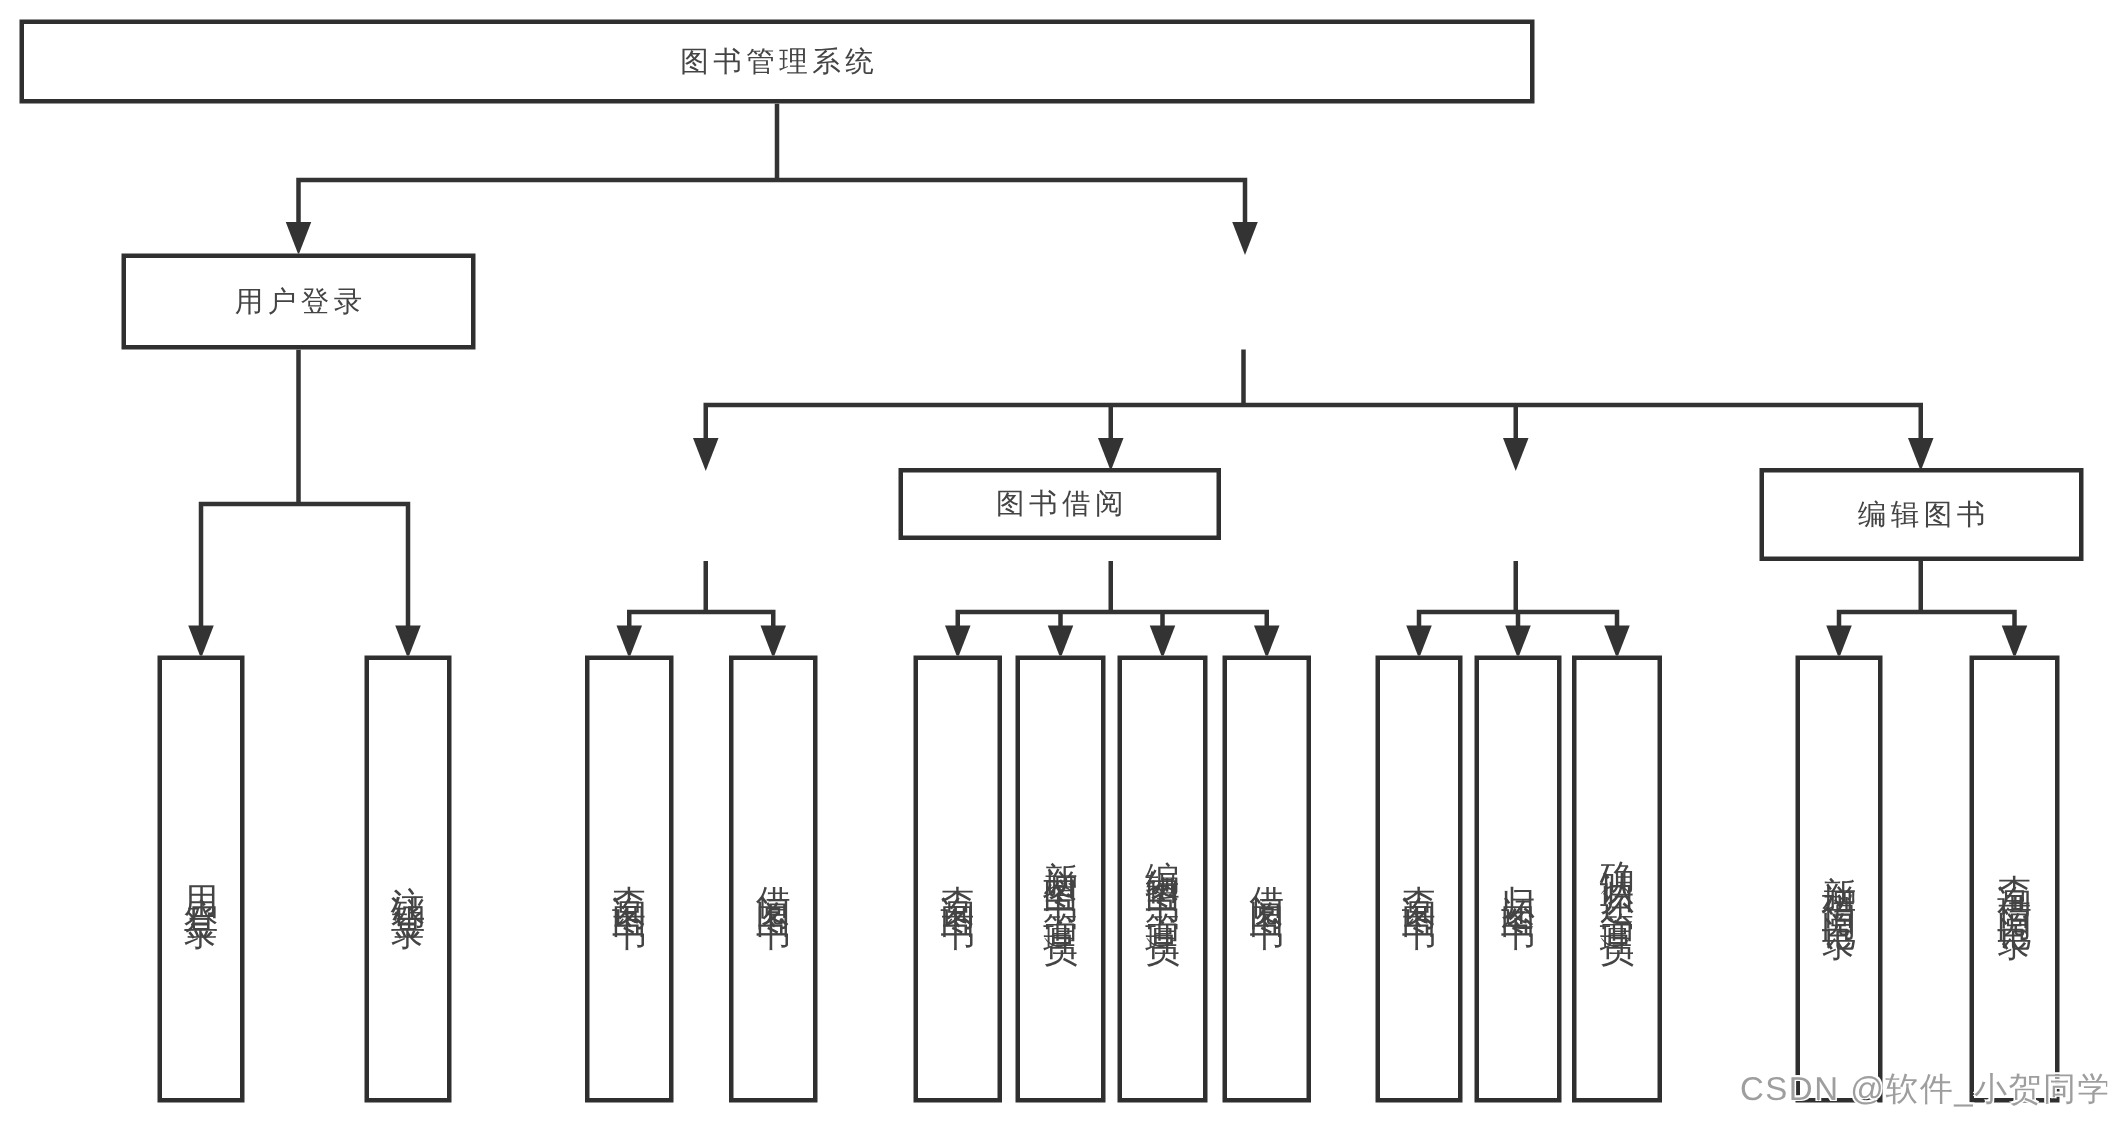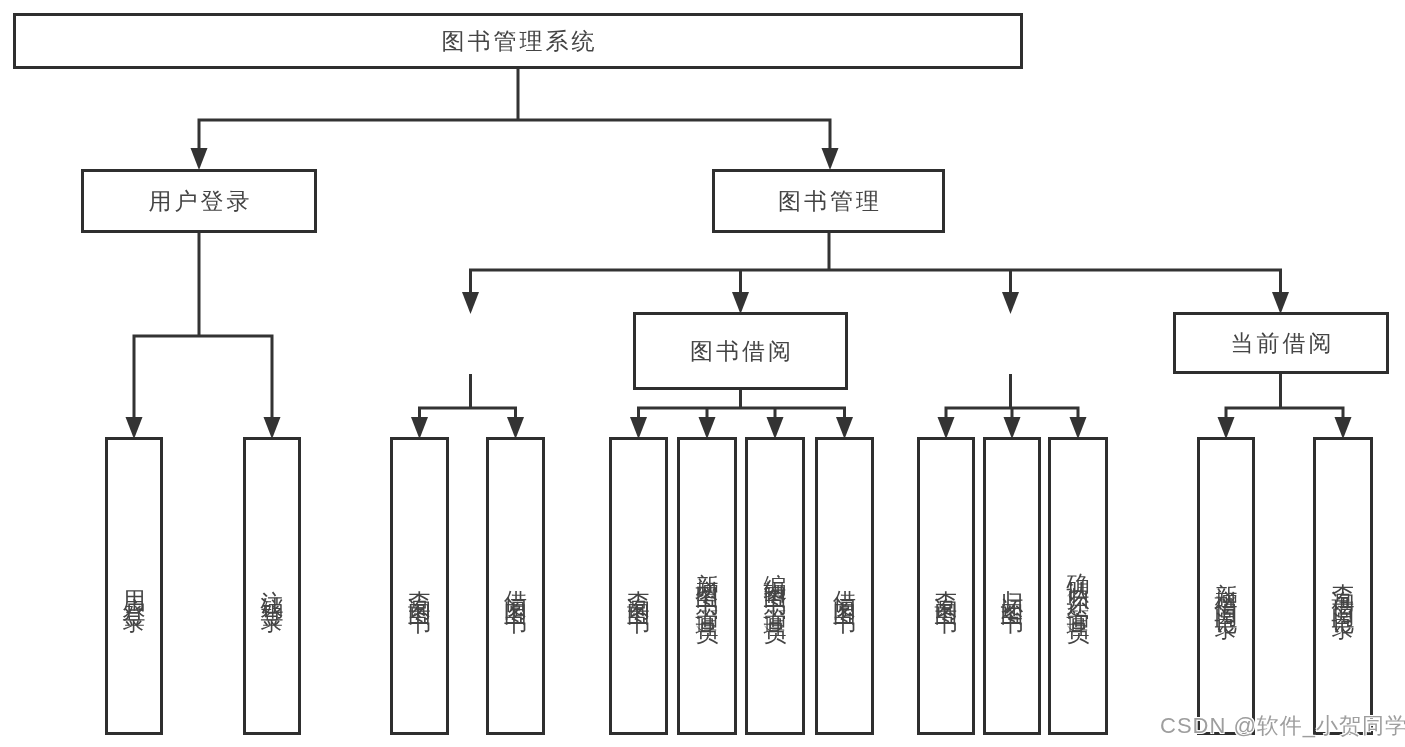--- a/index.html
+++ b/index.html
@@ -32,7 +32,7 @@
     color: #444444;
   }
   .hbox span {
-    font-size: 23px;
+    font-size: 19px;
     letter-spacing: 3px;
     white-space: nowrap;
     text-indent: 3px;

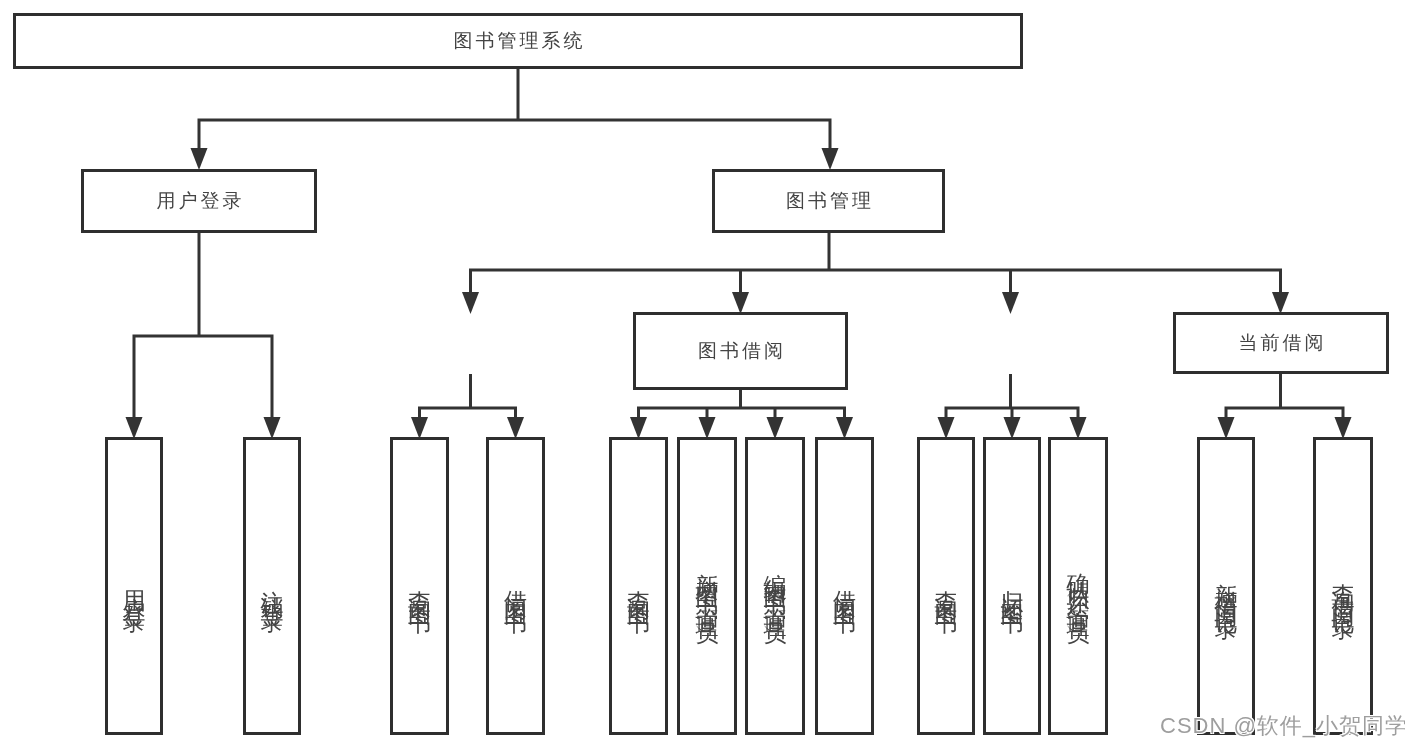--- a/index.html
+++ b/index.html
@@ -108,9 +108,6 @@
   <div class="box hbox" style="left:81px;top:169px;width:236px;height:64px">
     <span>用户登录</span>
   </div>
-  <div class="box hbox" style="left:712px;top:169px;width:233px;height:64px">
-    <span>图书管理</span>
-  </div>
 
   <div class="box hbox" style="left:633px;top:312px;width:215px;height:78px">
     <span>图书借阅</span>

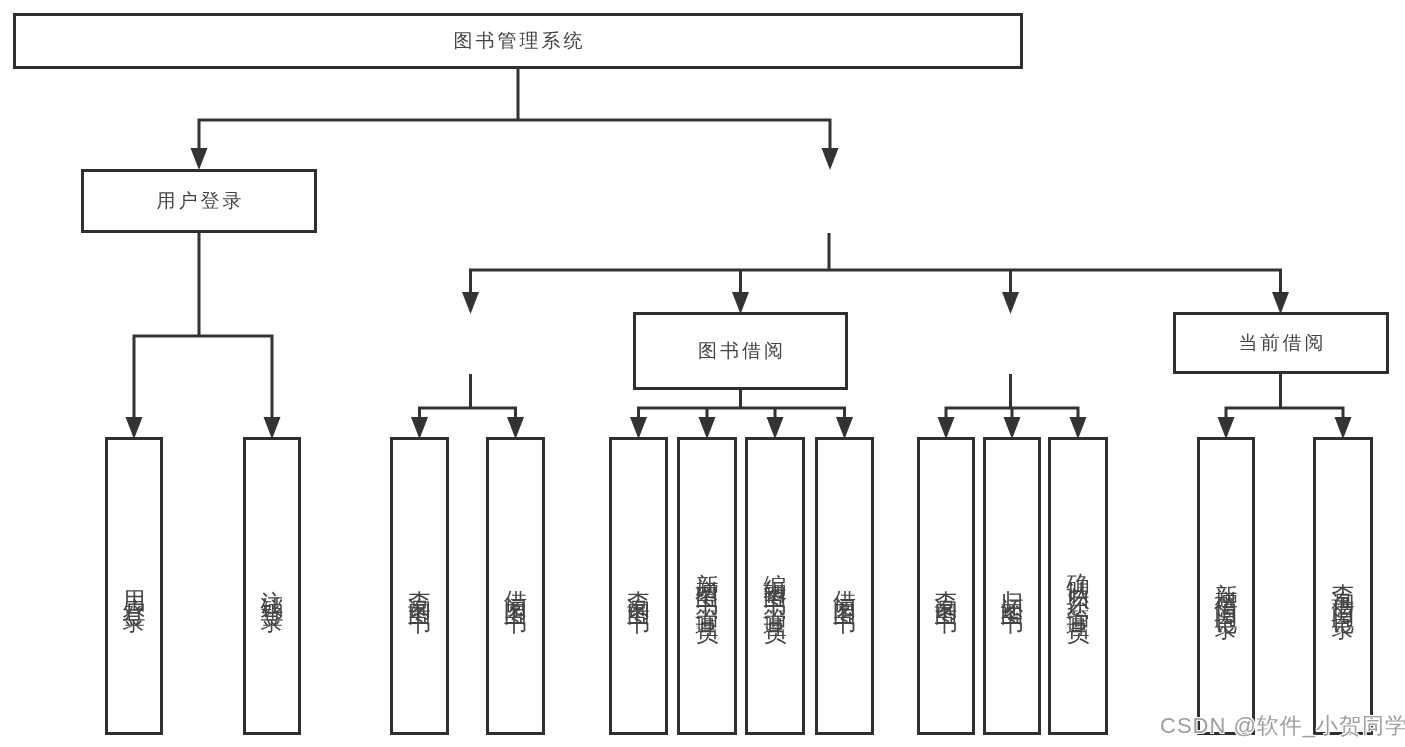--- a/index.html
+++ b/index.html
@@ -109,7 +109,7 @@
     <span>用户登录</span>
   </div>
 
-  <div class="box hbox" style="left:633px;top:312px;width:215px;height:78px">
+  <div class="box hbox" style="left:599px;top:312px;width:215px;height:48px">
     <span>图书借阅</span>
   </div>
   <div class="box hbox" style="left:1173px;top:312px;width:216px;height:62px">

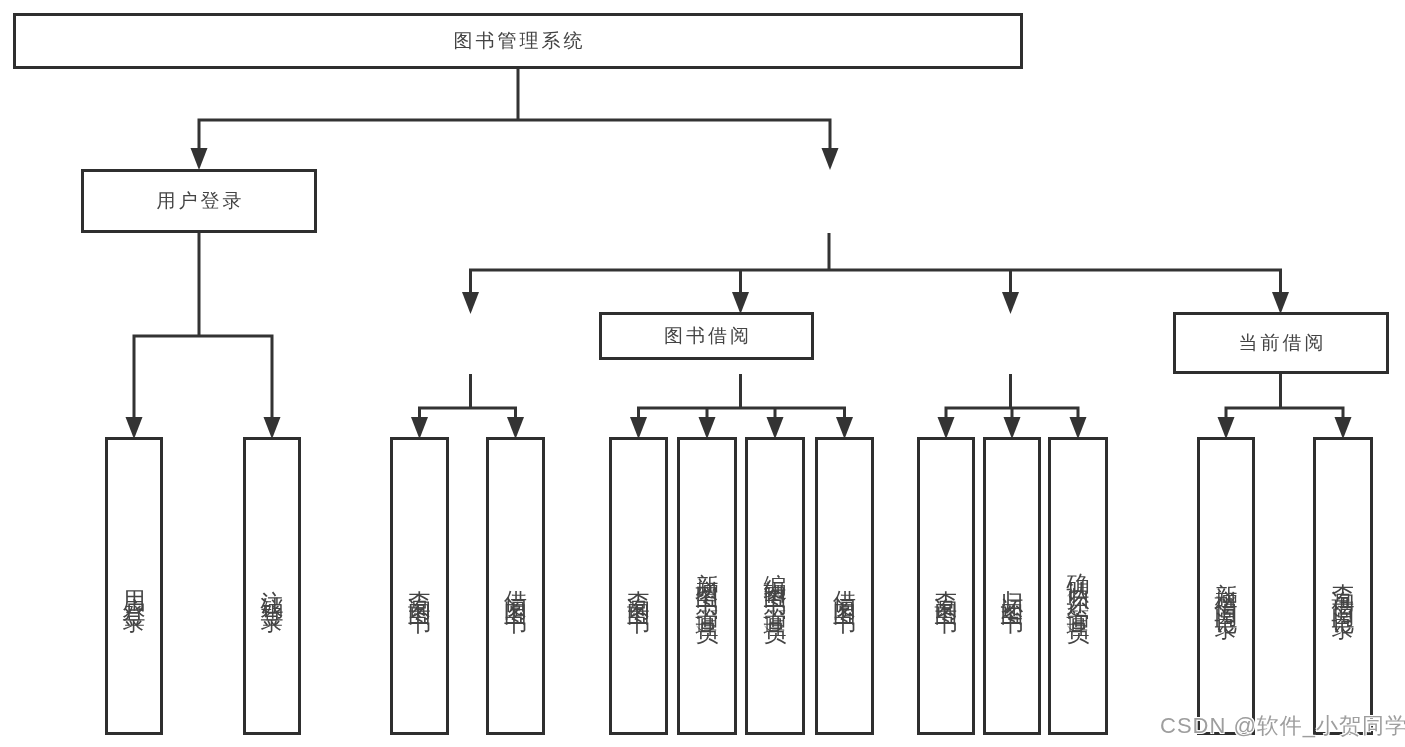--- a/index.html
+++ b/index.html
@@ -113,7 +113,7 @@
     <span>图书借阅</span>
   </div>
   <div class="box hbox" style="left:1173px;top:312px;width:216px;height:62px">
-    <span>当前借阅</span>
+    <span>编辑图书</span>
   </div>
 
   <div class="box vbox" style="left:105px;top:437px;width:58px;height:298px">

